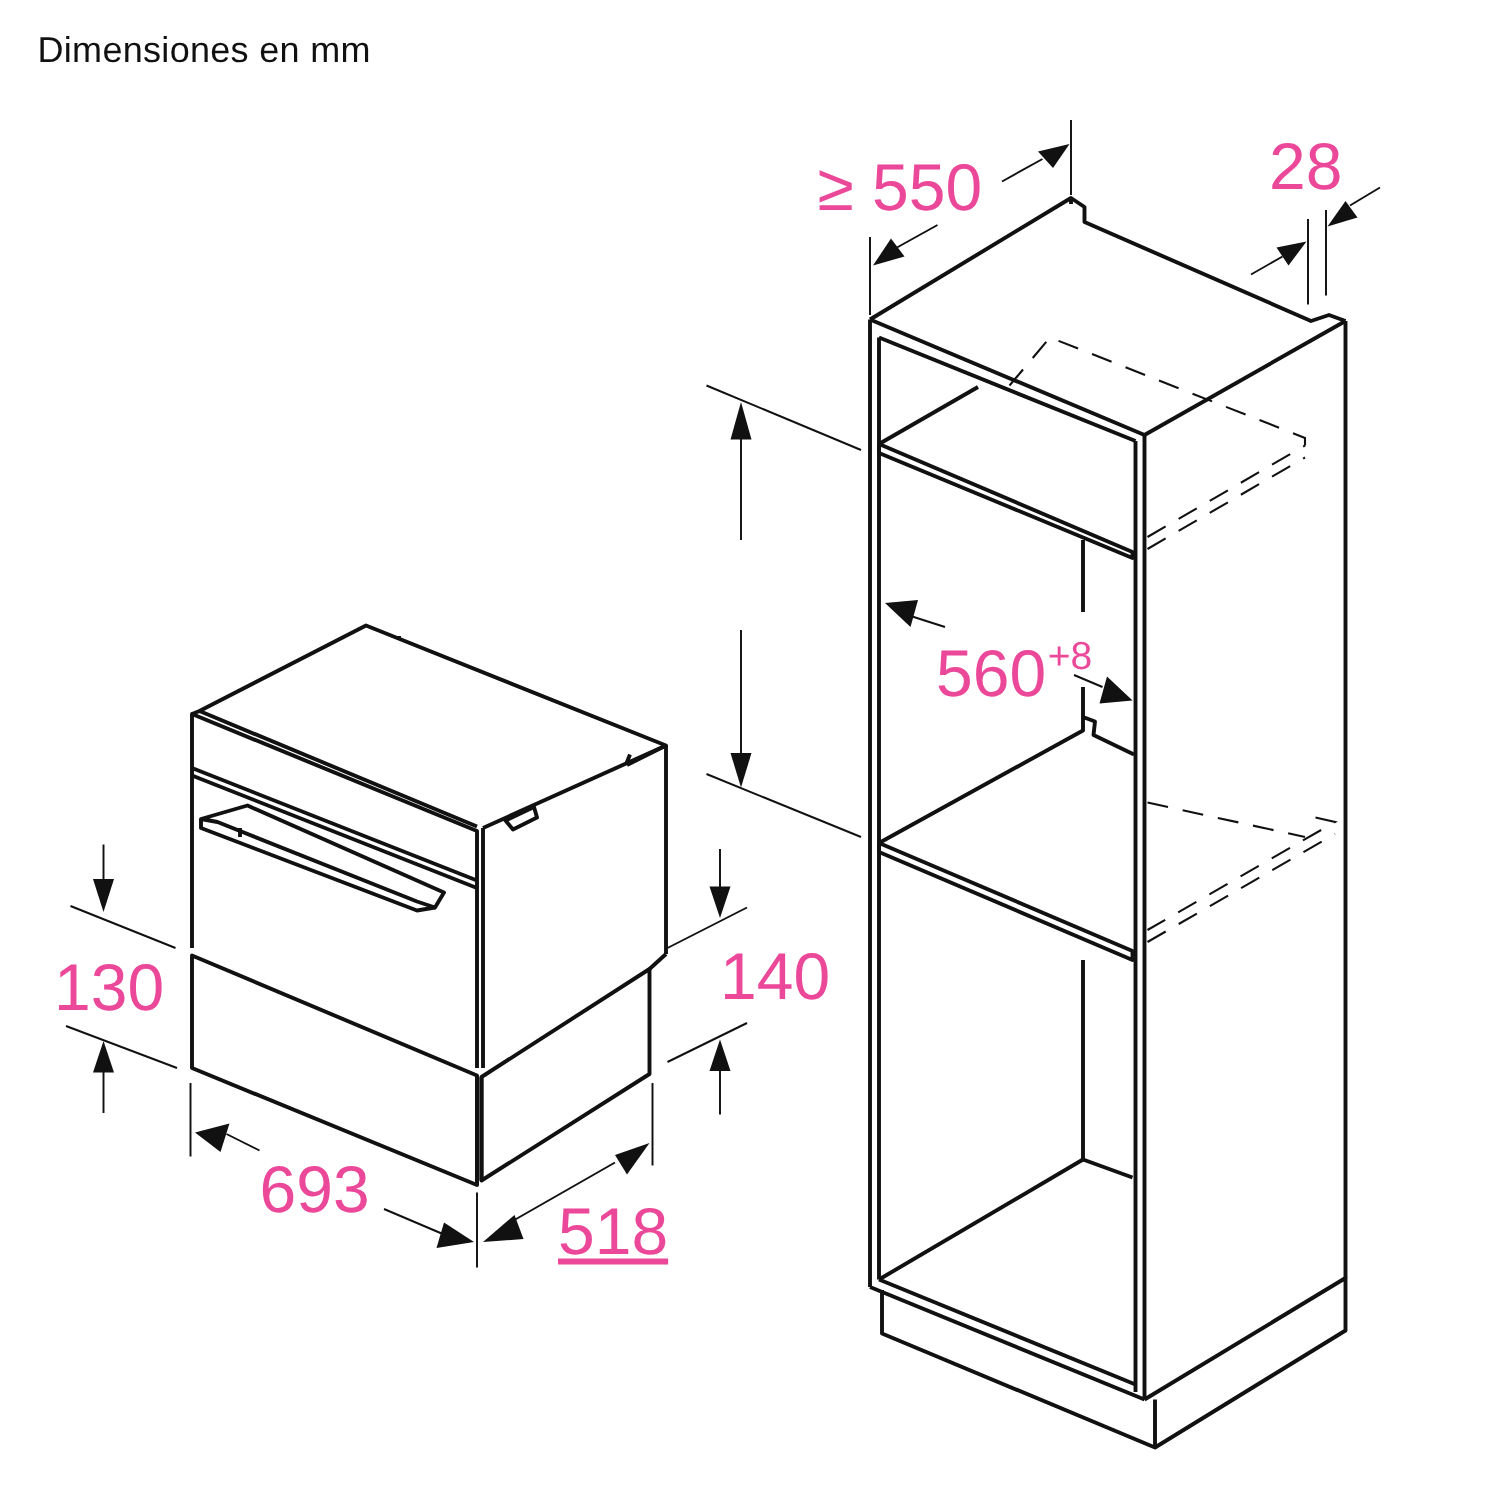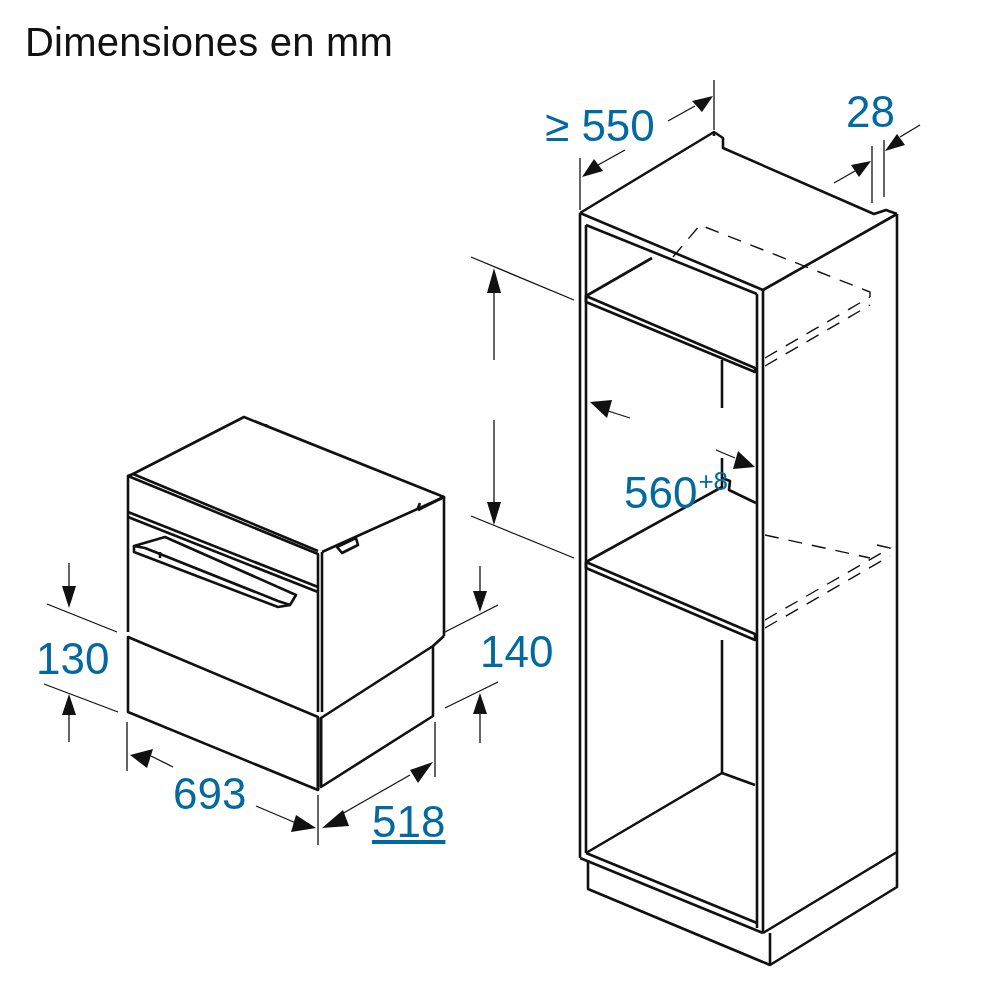--- a/index.html
+++ b/index.html
@@ -7,7 +7,7 @@
   #stage { position: absolute; left: 0; top: 0; width: 1000px; height: 1000px; }
   .title {
     position: absolute; left: 25px; top: 20px;
-    font-family: "Liberation Sans", sans-serif; font-size: 40px; color: #111;
+    font-family: "Liberation Sans", sans-serif; font-size: 24px; color: #111;
     margin: 0; font-weight: normal; letter-spacing: 0.2px;
   }
   .dim {

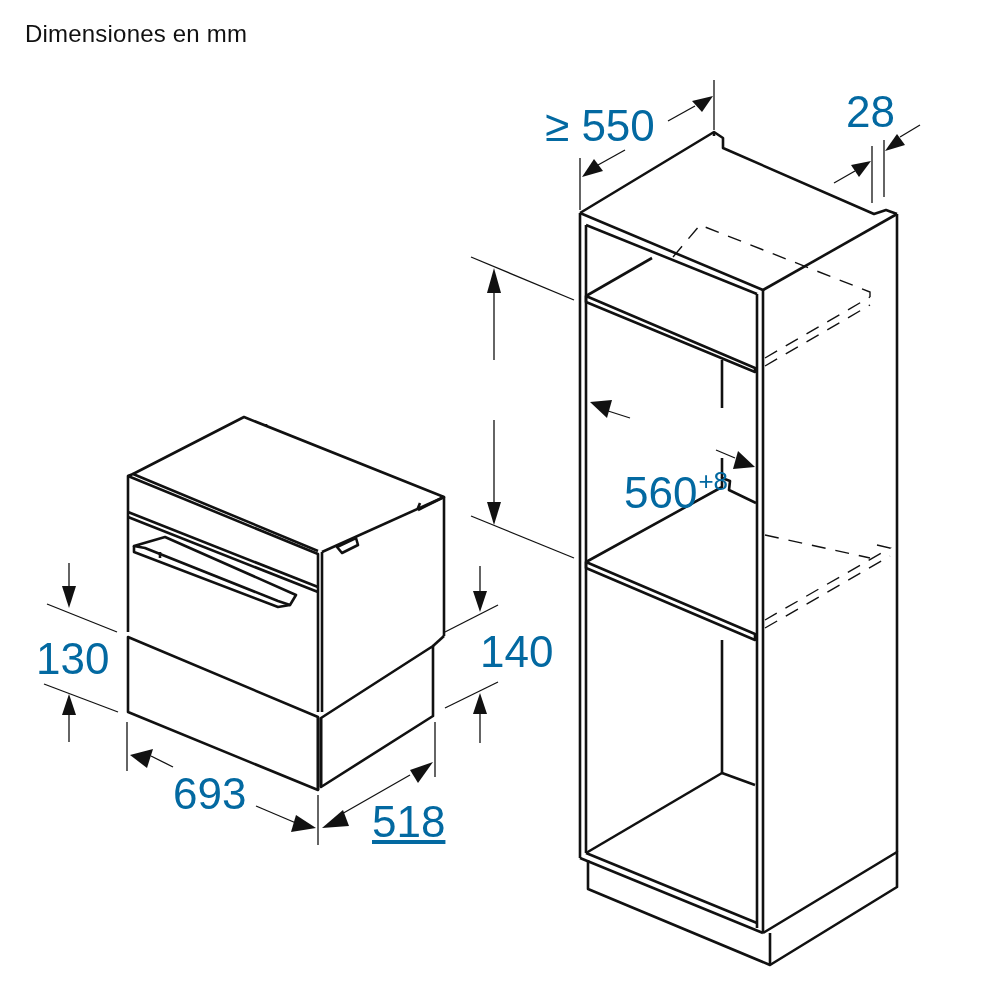--- a/index.html
+++ b/index.html
@@ -12,7 +12,7 @@
   }
   .dim {
     position: absolute; font-family: "Liberation Sans", sans-serif;
-    font-size: 44px; color: #0369a1; line-height: 1; white-space: nowrap;
+    font-size: 44px; color: #ec4899; line-height: 1; white-space: nowrap;
   }
   .dim sup { font-size: 26px; vertical-align: 18px; margin-left: 1px; }
   .ln { stroke: #111; stroke-width: 2.6; fill: none; stroke-linejoin: round; }

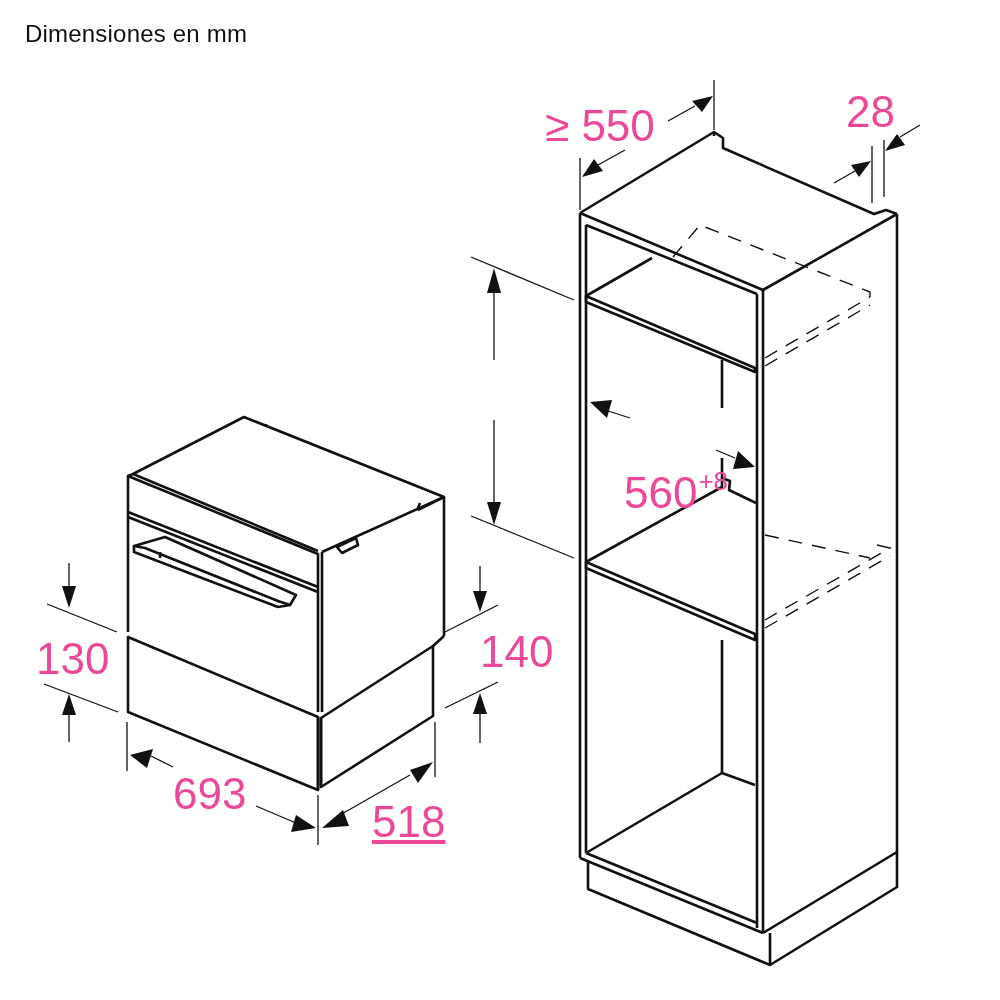--- a/index.html
+++ b/index.html
@@ -191,7 +191,7 @@
   <div class="dim" style="left:846px; top:90px;">
     <span>28</span>
   </div>
-  <div class="dim" style="left:624px; top:424px;margin-top:44px;">
+  <div class="dim" style="left:624px; top:424px;">
     <span>560</span><sup>+8</sup>
   </div>
 </div>

